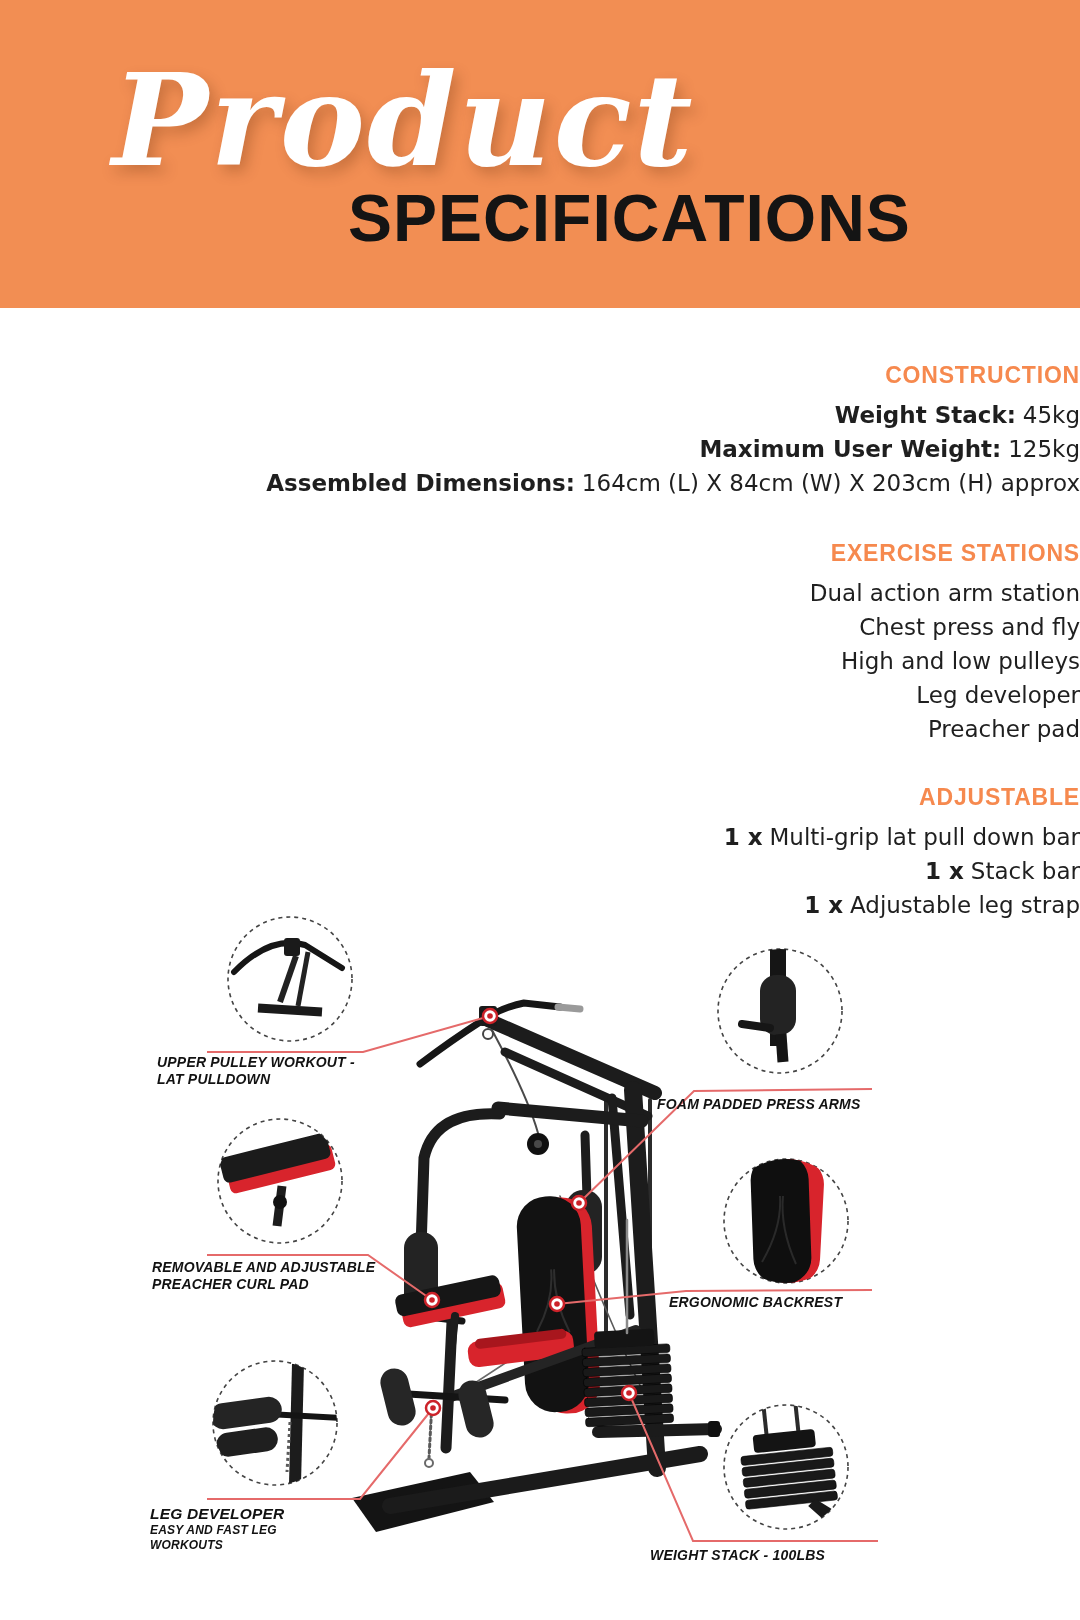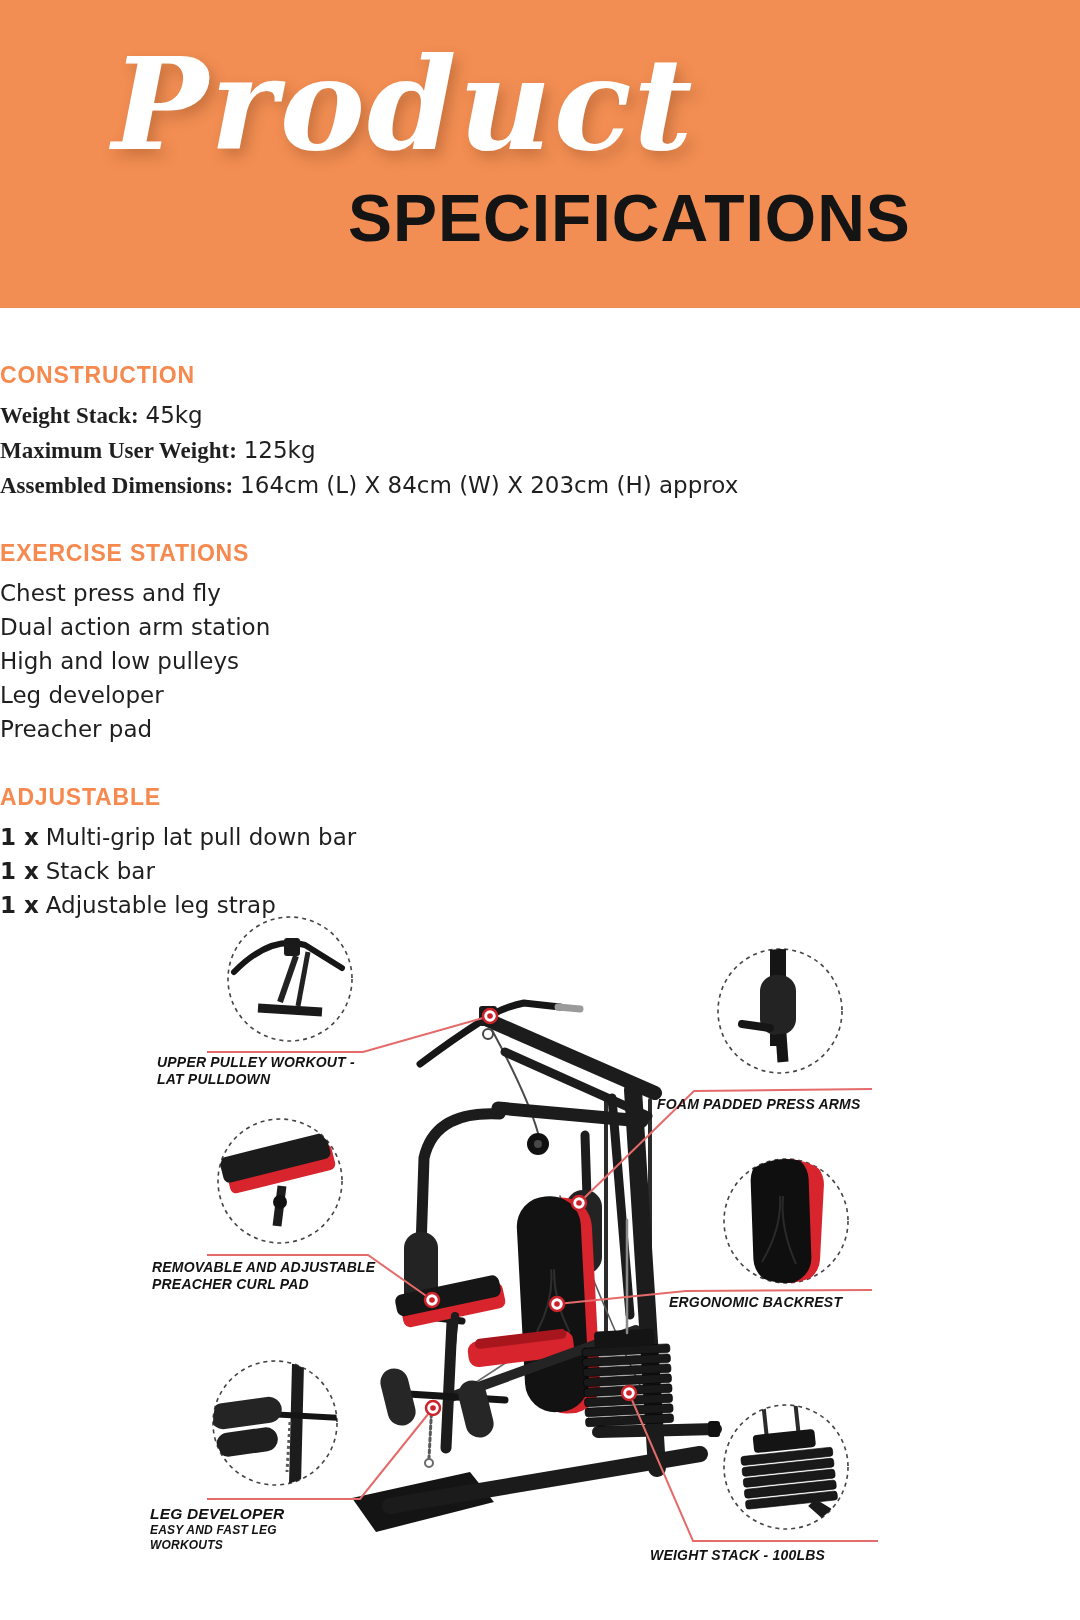--- a/index.html
+++ b/index.html
@@ -7,7 +7,7 @@
         font-family:"DejaVu Sans",sans-serif;color:#1f1f1f;margin:0 auto;}
   
   .header{position:absolute;left:0;top:0;width:1080px;height:308px;background:#F28E53;}
-  .script-title{position:absolute;left:112px;top:28px;font-family:"DejaVu Serif",serif;
+  .script-title{position:absolute;left:112px;top:44px;font-family:"DejaVu Serif",serif;
         font-style:italic;font-weight:bold;font-size:128px;line-height:1.2;color:#ffffff;
         letter-spacing:2px;text-shadow:5px 7px 14px rgba(80,30,0,0.25);z-index:2;}
   .main-title{position:absolute;left:348px;top:180px;font-family:"Liberation Sans",sans-serif;

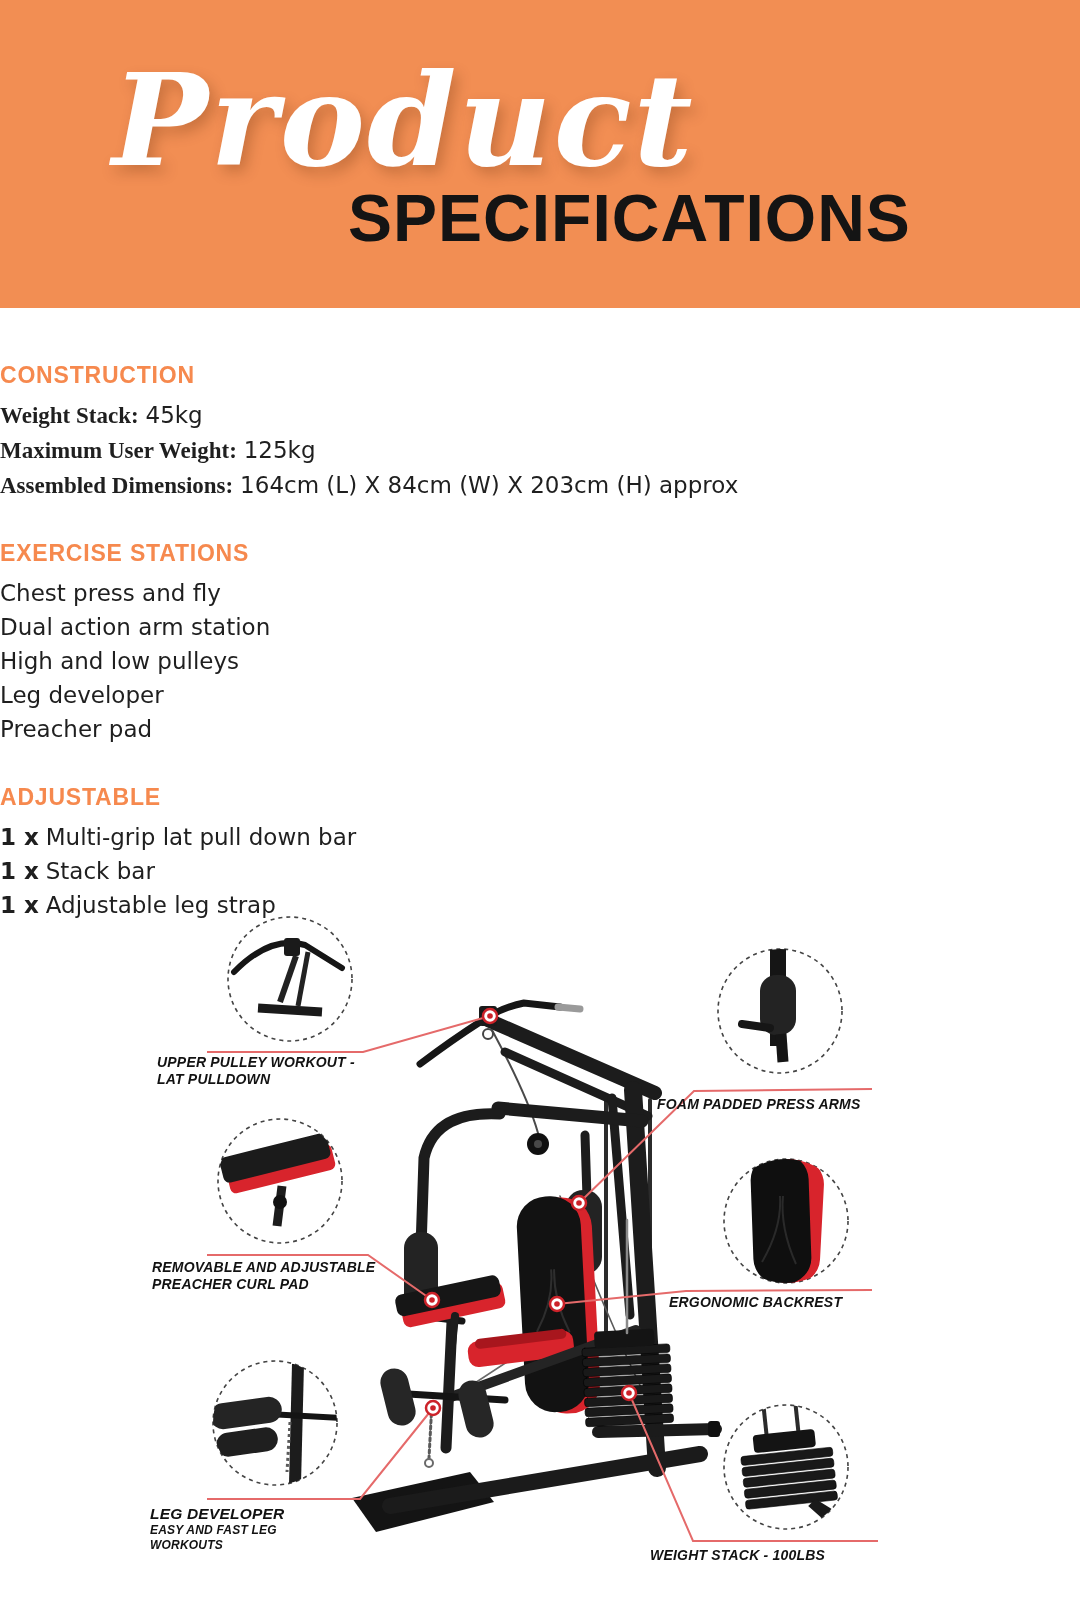--- a/index.html
+++ b/index.html
@@ -13,7 +13,7 @@
   .main-title{position:absolute;left:348px;top:180px;font-family:"Liberation Sans",sans-serif;
         font-weight:800;font-size:66px;letter-spacing:1px;color:#141414;z-index:1;}
   
-  .section{position:absolute;left:0;width:1080px;text-align:left;}
+  .section{position:absolute;left:0;width:1080px;text-align:right;}
   .section h2{margin:0 0 8px 0;font-size:23px;line-height:30px;font-weight:bold;
         color:#F6894E;letter-spacing:0.8px;font-family:"Liberation Sans",sans-serif;}
   .section .row{font-size:23px;line-height:34px;}

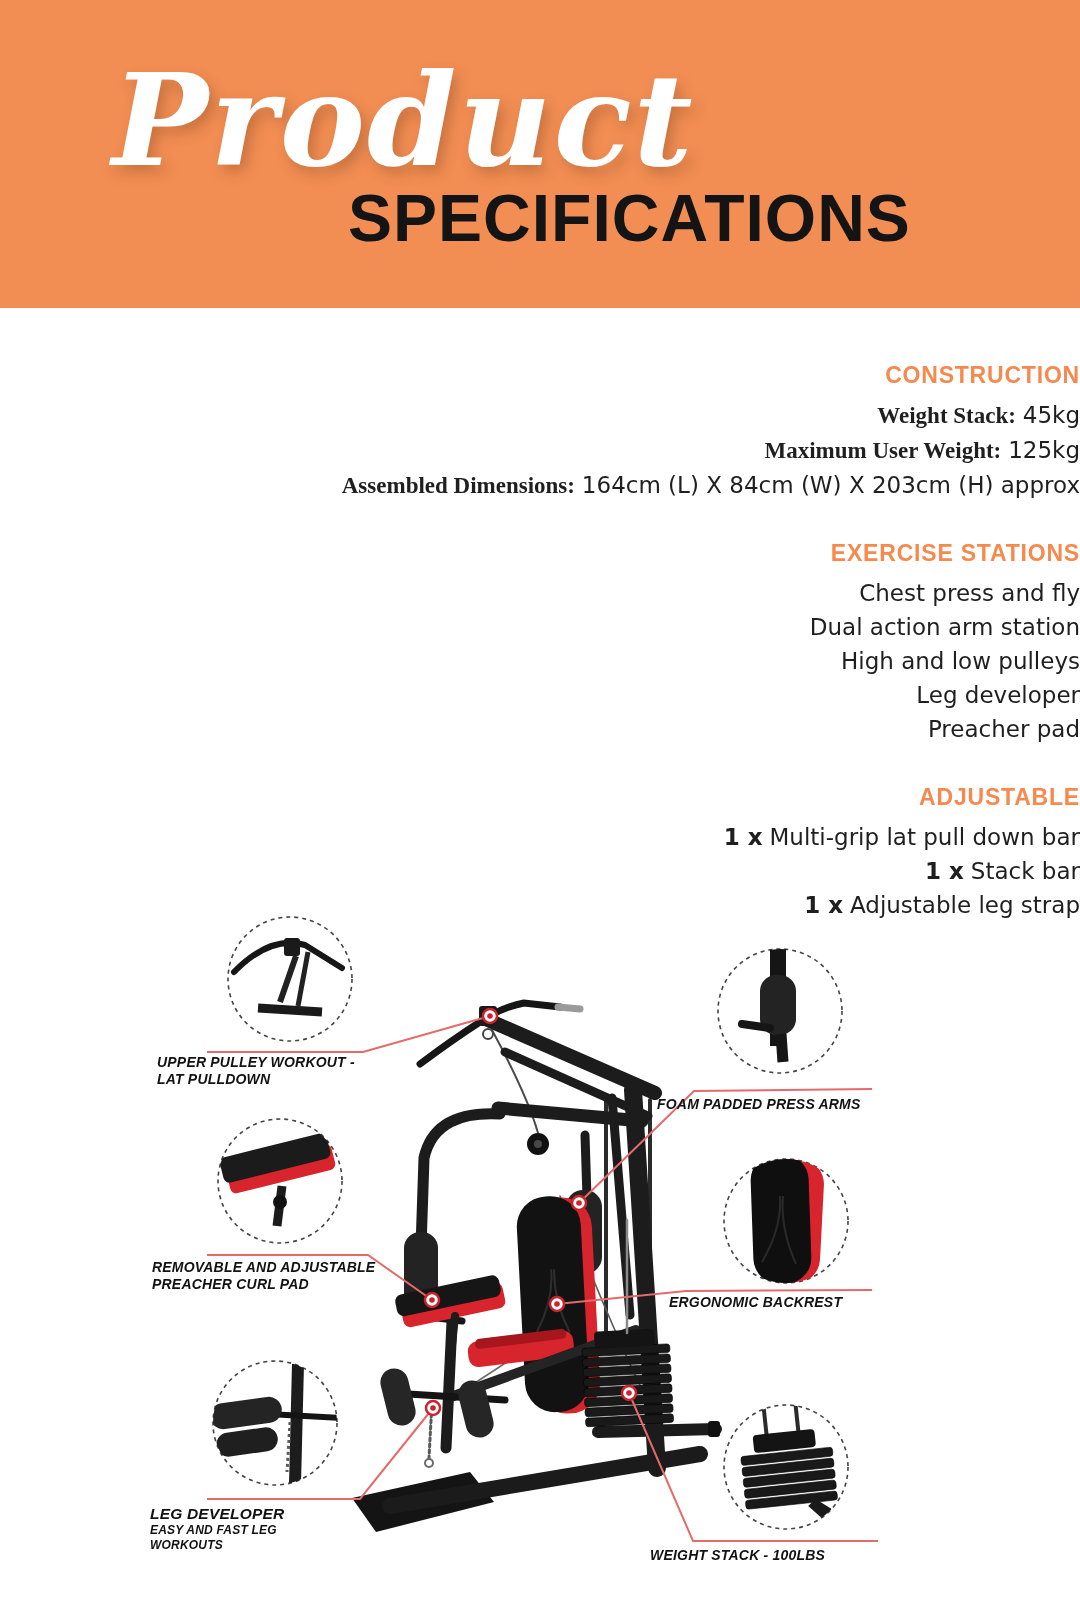--- a/index.html
+++ b/index.html
@@ -17,7 +17,7 @@
   .section h2{margin:0 0 8px 0;font-size:23px;line-height:30px;font-weight:bold;
         color:#F6894E;letter-spacing:0.8px;font-family:"Liberation Sans",sans-serif;}
   .section .row{font-size:23px;line-height:34px;}
-  .section .lbl{font-weight:bold;margin-right:0.3em;font-family:Liberation Serif, serif;}
+  .section .lbl{font-weight:bold;margin-right:0.3em;}
   .section .qty{font-weight:bold;margin-right:0.3em;}
   #sec-construction{top:360px;}
   #sec-exercise{top:538px;}

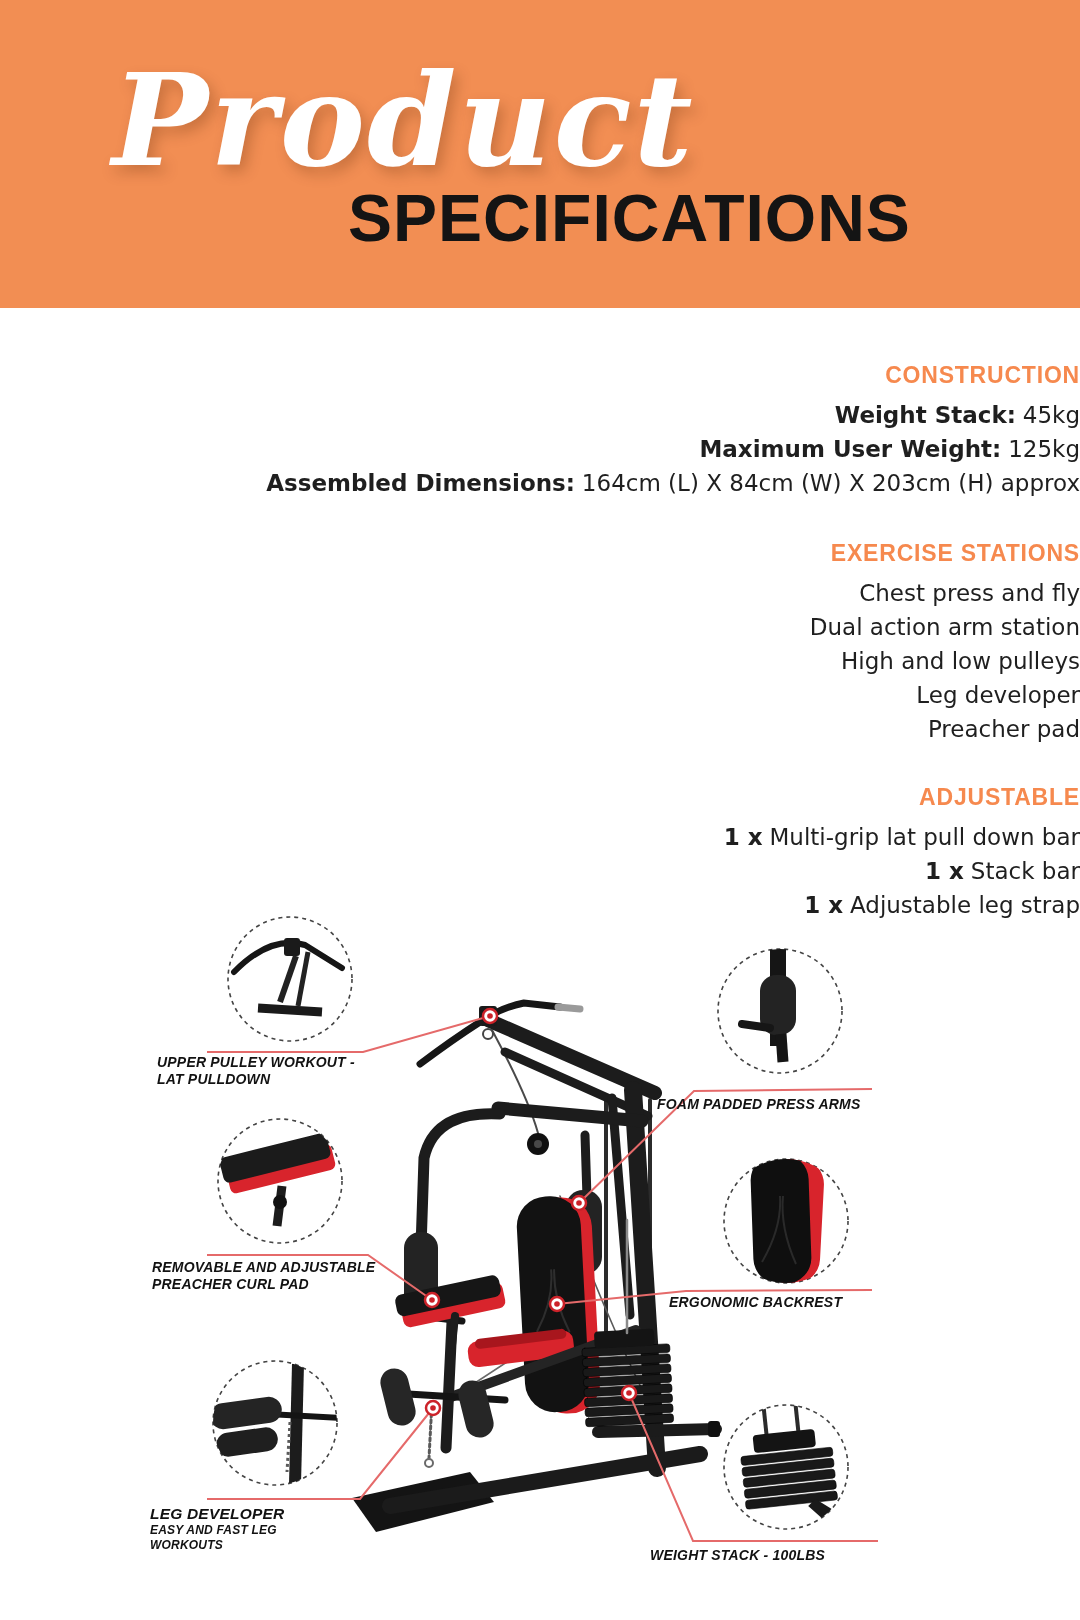--- a/index.html
+++ b/index.html
@@ -62,8 +62,8 @@
 
   <div class="section" id="sec-exercise">
     <h2>EXERCISE STATIONS</h2>
+    <div class="row">Dual action arm station</div>
     <div class="row">Chest press and fly</div>
-    <div class="row">Dual action arm station</div>
     <div class="row">High and low pulleys</div>
     <div class="row">Leg developer</div>
     <div class="row">Preacher pad</div>

